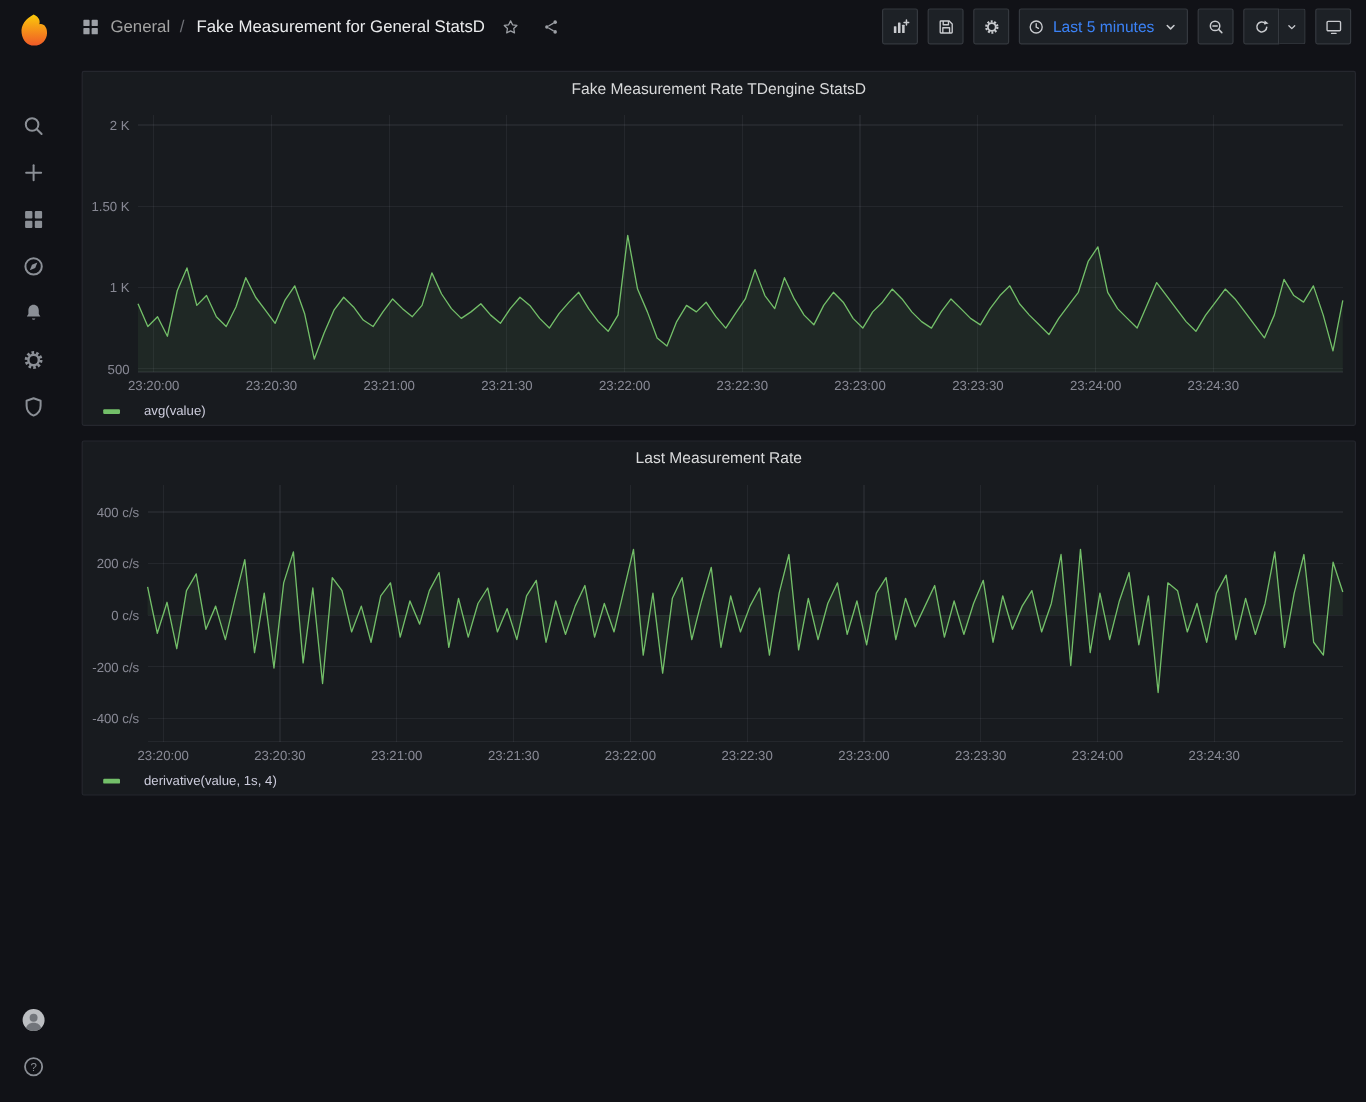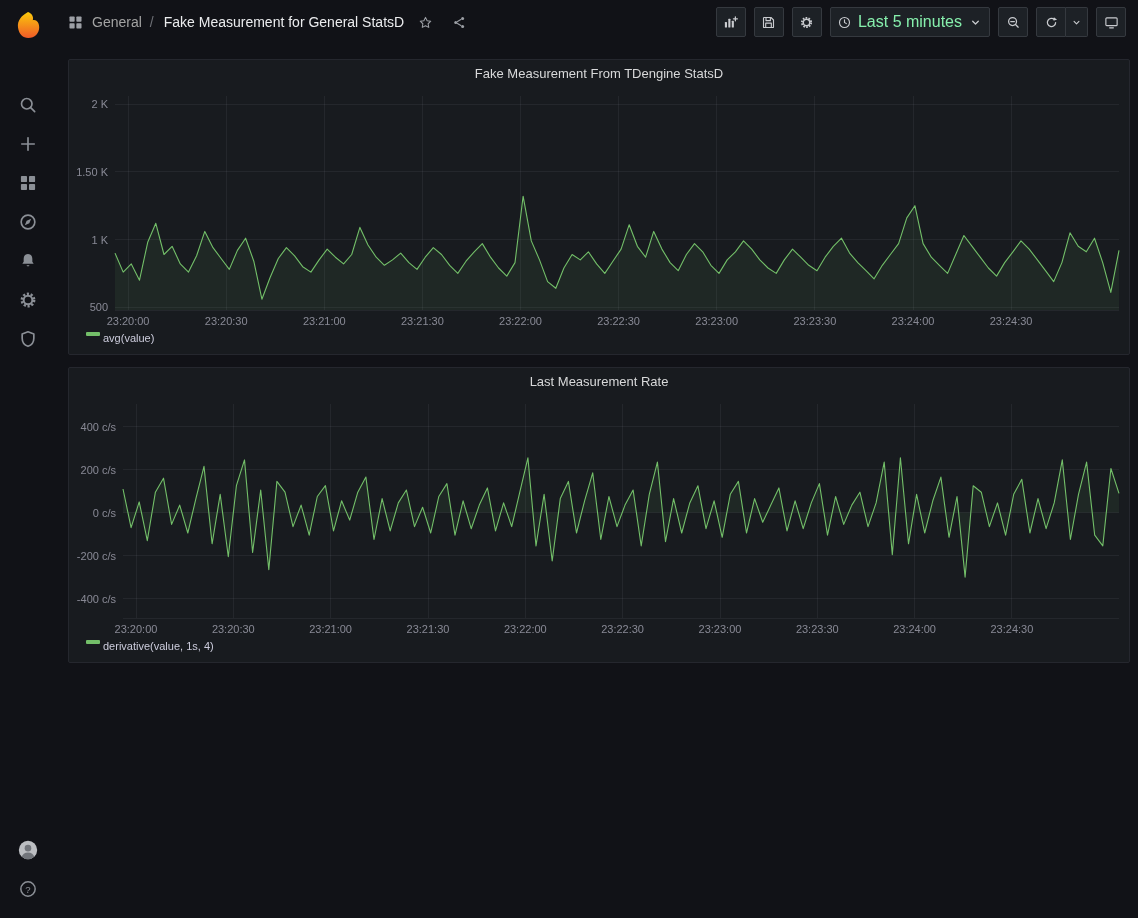--- a/index.html
+++ b/index.html
@@ -34,7 +34,7 @@
   .topnav-actions { margin-left: auto; display: flex; align-items: center; gap: 8px; }
   .tb-btn { height: 30px; min-width: 30px; padding: 0 6px; background: #1d2126; border: 1px solid #35393f; border-radius: 2px; color: #c9cbcf; display: flex; align-items: center; justify-content: center; gap: 6px; cursor: pointer; font-family: inherit; }
   .tb-btn svg { width: 15px; height: 15px; flex: 0 0 auto; }
-  .tb-label { font-size: 16px; color: #86efac; white-space: nowrap; }
+  .tb-label { font-size: 13px; color: #3b82f6; white-space: nowrap; }
   .btn-group { display: flex; }
   .btn-group .tb-btn:first-child { border-radius: 2px 0 0 2px; }
   .btn-group .tb-btn:last-child { border-left: 0; border-radius: 0 2px 2px 0; min-width: 22px; padding: 0 3px; }

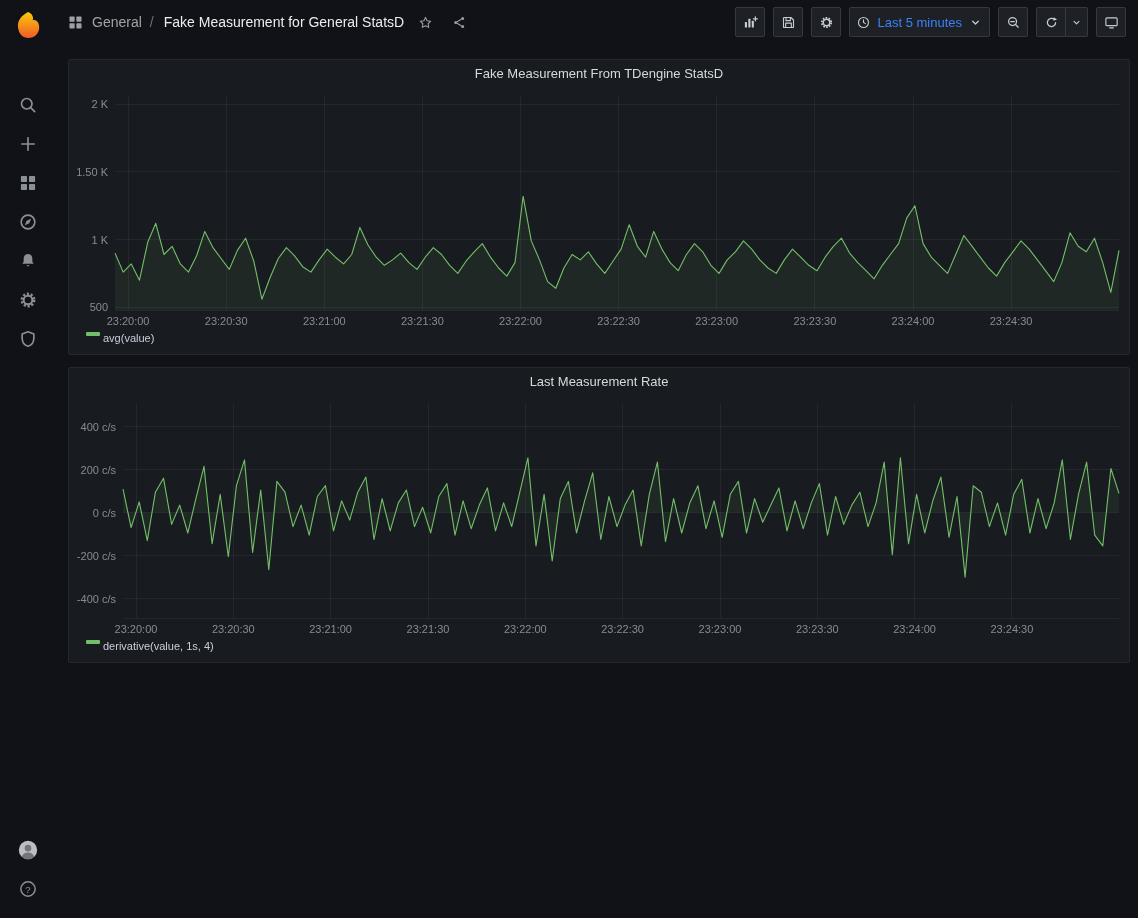--- a/index.html
+++ b/index.html
@@ -235,7 +235,7 @@
   <main class="content">
     <section class="panel">
       <div class="panel-header">
-        <h2 class="panel-title">Fake Measurement From TDengine StatsD</h2>
+        <h2 class="panel-title">Fake Measurement Rate TDengine StatsD</h2>
       </div>
       <div class="panel-body">
         <svg id="chart-0" class="chart" width="1060" height="246">

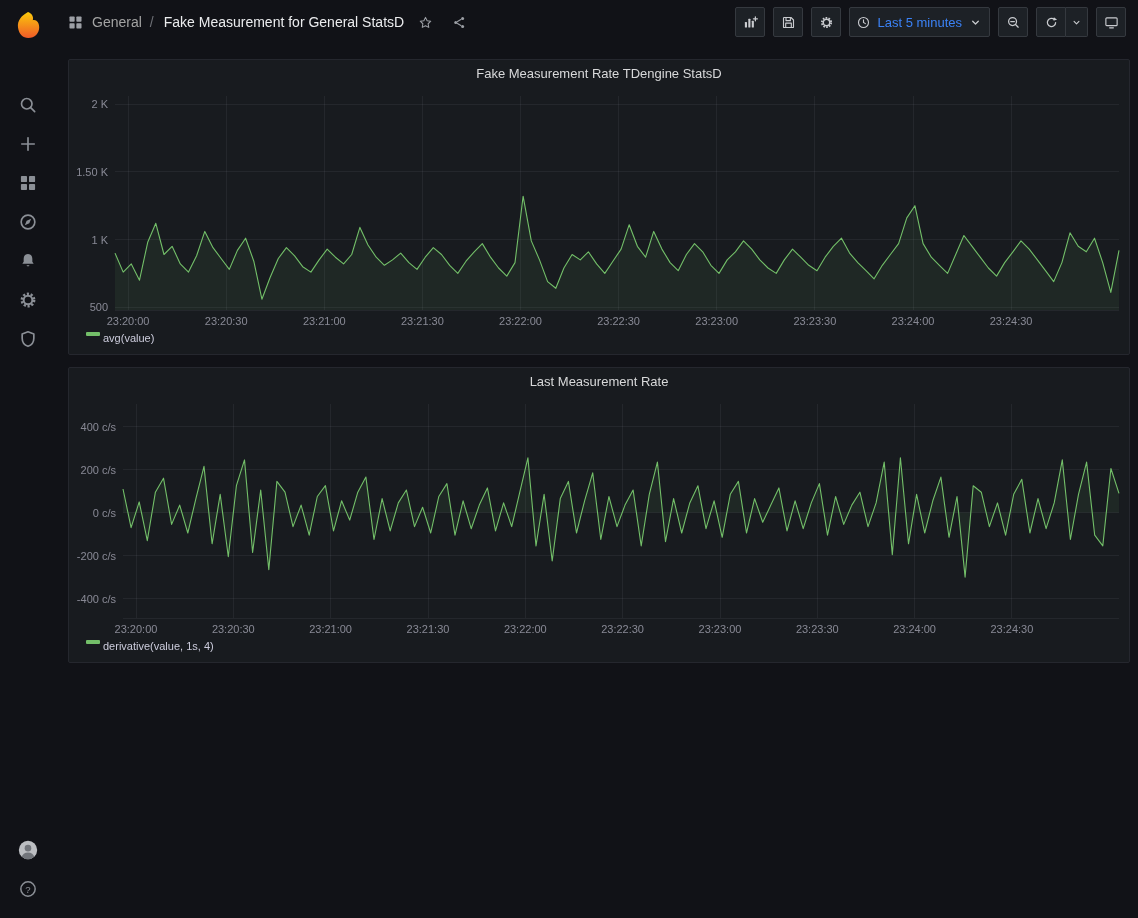--- a/index.html
+++ b/index.html
@@ -47,7 +47,7 @@
   .panel-body { flex: 1; position: relative; }
   .chart { display: block; }
   .chart text { font-family: "Liberation Sans", sans-serif; }
-  .legend { height: 22px; display: flex; gap: 3px; padding-left: 17px; }
+  .legend { height: 22px; display: flex; align-items: center; gap: 20px; padding-left: 17px; }
   .legend-swatch { width: 14px; height: 4px; border-radius: 1px; background: #73bf69; }
   .legend-label { font-size: 11px; color: #ccccdc; cursor: pointer; }
 </style>

